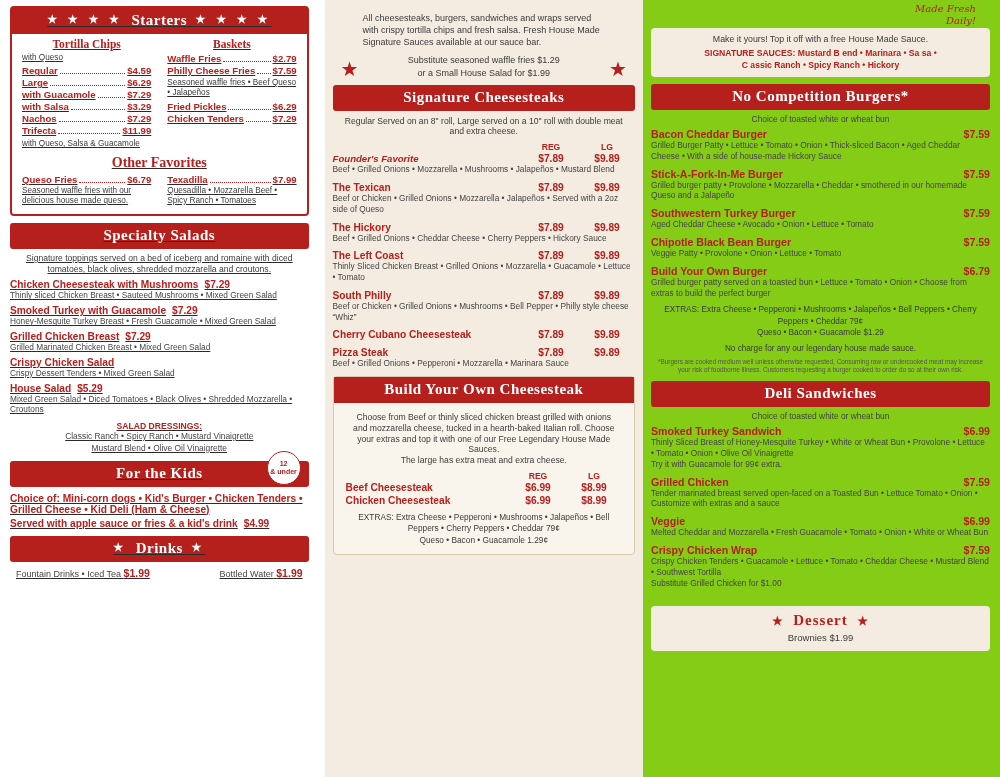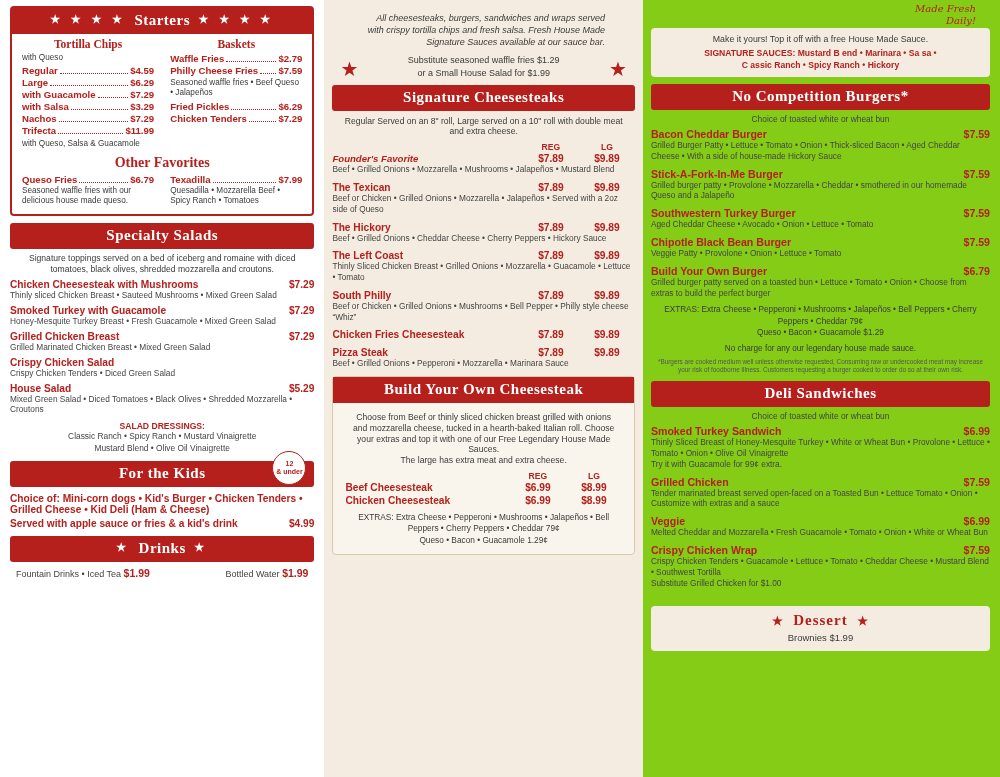--- a/index.html
+++ b/index.html
@@ -14,7 +14,7 @@
   }
   .page { position:relative; width:1000px; height:777px; display:flex; }
   .col { position:relative; }
-  .col-left  { width:336px; padding:6px 10px 0 10px; background:#ffffff; }
+  .col-left  { width:336px; padding:6px 16px 0 10px; background:#ffffff;text-decoration:underline; }
   .col-mid   { width:330px; padding:6px 8px 0 8px; background:#f4ece0; }
   .col-right { width:370px; padding:3px 10px 0 8px; background:#84cc16; }
 

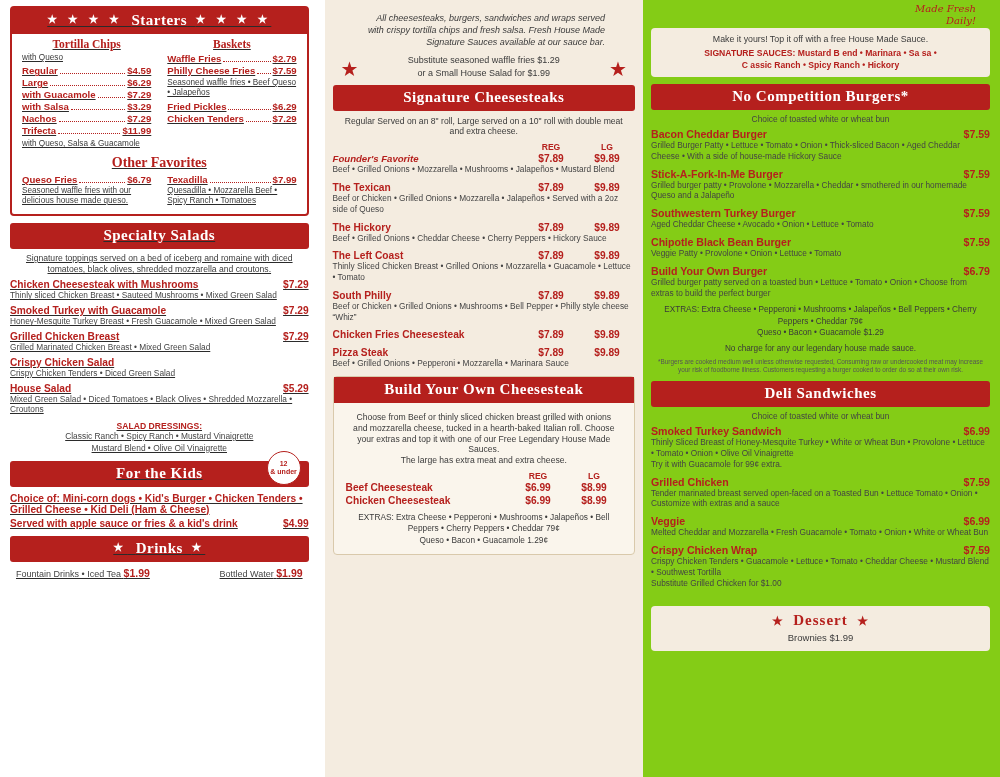--- a/index.html
+++ b/index.html
@@ -103,7 +103,7 @@
   .drinks-row b { color:#b5201d; font-size:10.5px; }
 
   
-  .mid-top { text-align:right; font-size:9px; line-height:1.35; color:#3a3a3a; padding:6px 30px 2px;font-style:italic; }
+  .mid-top { text-align:left; font-size:9px; line-height:1.35; color:#3a3a3a; padding:6px 30px 2px; }
   .sub-block { position:relative; text-align:center; font-size:9px; line-height:1.35; color:#3a3a3a; padding:4px 34px 6px; }
   .star-l, .star-r { position:absolute; top:6px; color:#b5201d; font-size:20px; }
   .star-l { left:8px; } .star-r { right:8px; }

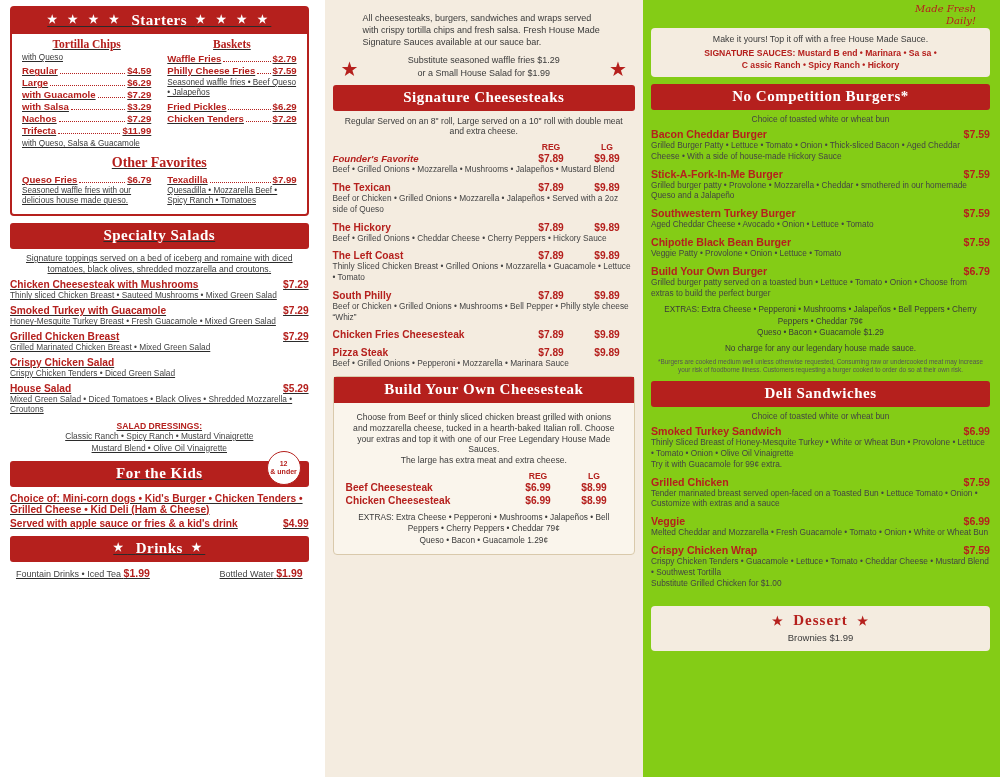--- a/index.html
+++ b/index.html
@@ -54,8 +54,8 @@
 
   
   .row {
-    display:flex; justify-content:space-between; align-items:baseline;
-    font-size:10.2px; color:#b5201d; font-weight:bold;gap:12px;
+    display:flex; justify-content:flex-start; align-items:baseline;
+    font-size:10.2px; color:#b5201d; font-weight:bold;
   }
   .row .nm { color:#b5201d; }
   .row .pr { color:#b5201d; white-space:nowrap; padding-left:6px; }

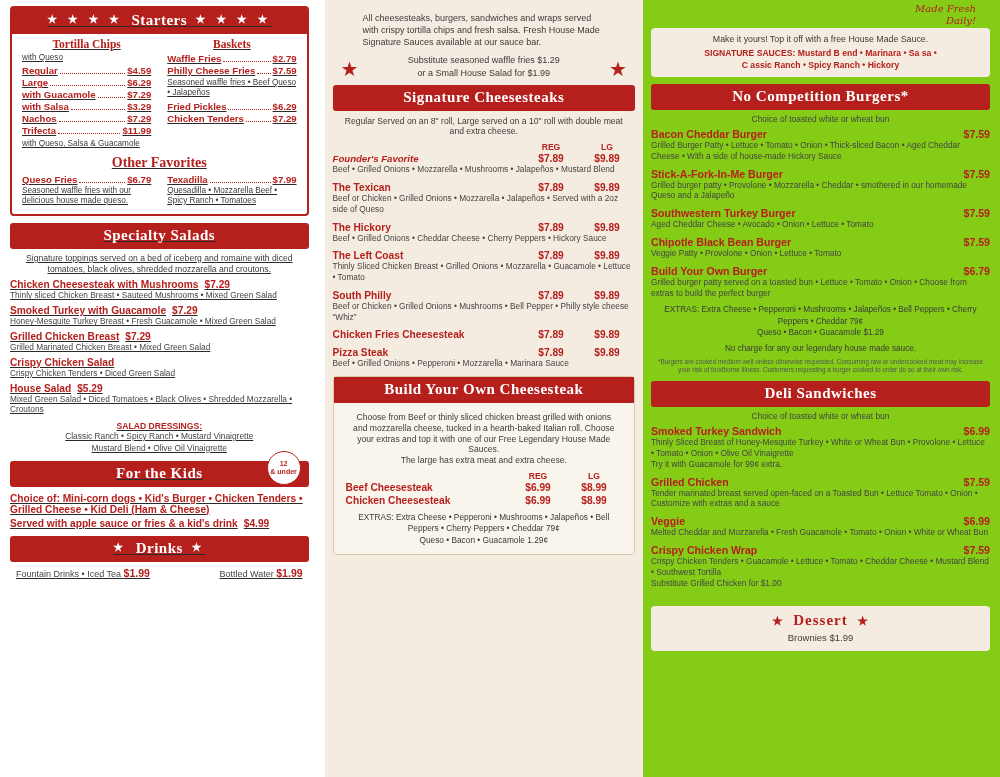--- a/index.html
+++ b/index.html
@@ -390,7 +390,7 @@
       </div>
       <div class="cs-item">
         <div class="cs-head">
-            <span class="nm">Chicken Fries Cheesesteak</span>
+            <span class="nm">Cherry Cubano Cheesesteak</span>
             <span class="p">$7.89</span>
             <span class="p">$9.89</span>
           </div>

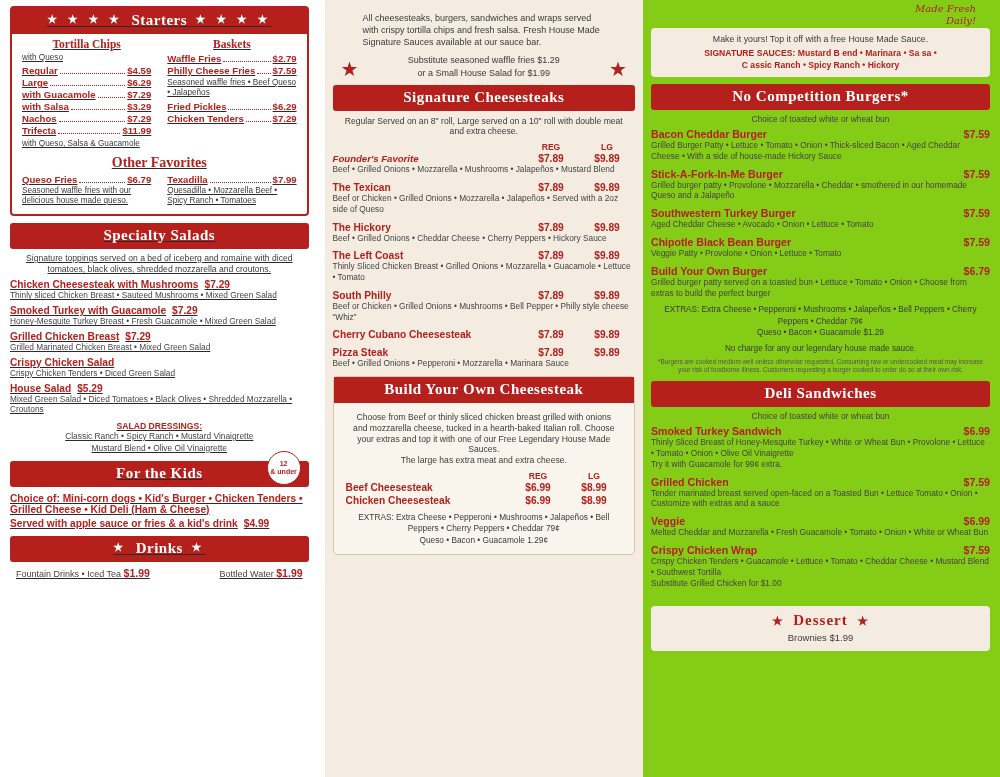--- a/index.html
+++ b/index.html
@@ -276,7 +276,7 @@
             <span class="nm">Crispy Chicken Salad</span>
             <span class="pr"></span>
           </div>
-        <div class="desc">Crispy Chicken Tenders • Diced Green Salad</div>
+        <div class="desc">Crispy Dessert Tenders • Mixed Green Salad</div>
       </div>
       <div>
         <div class="row">

